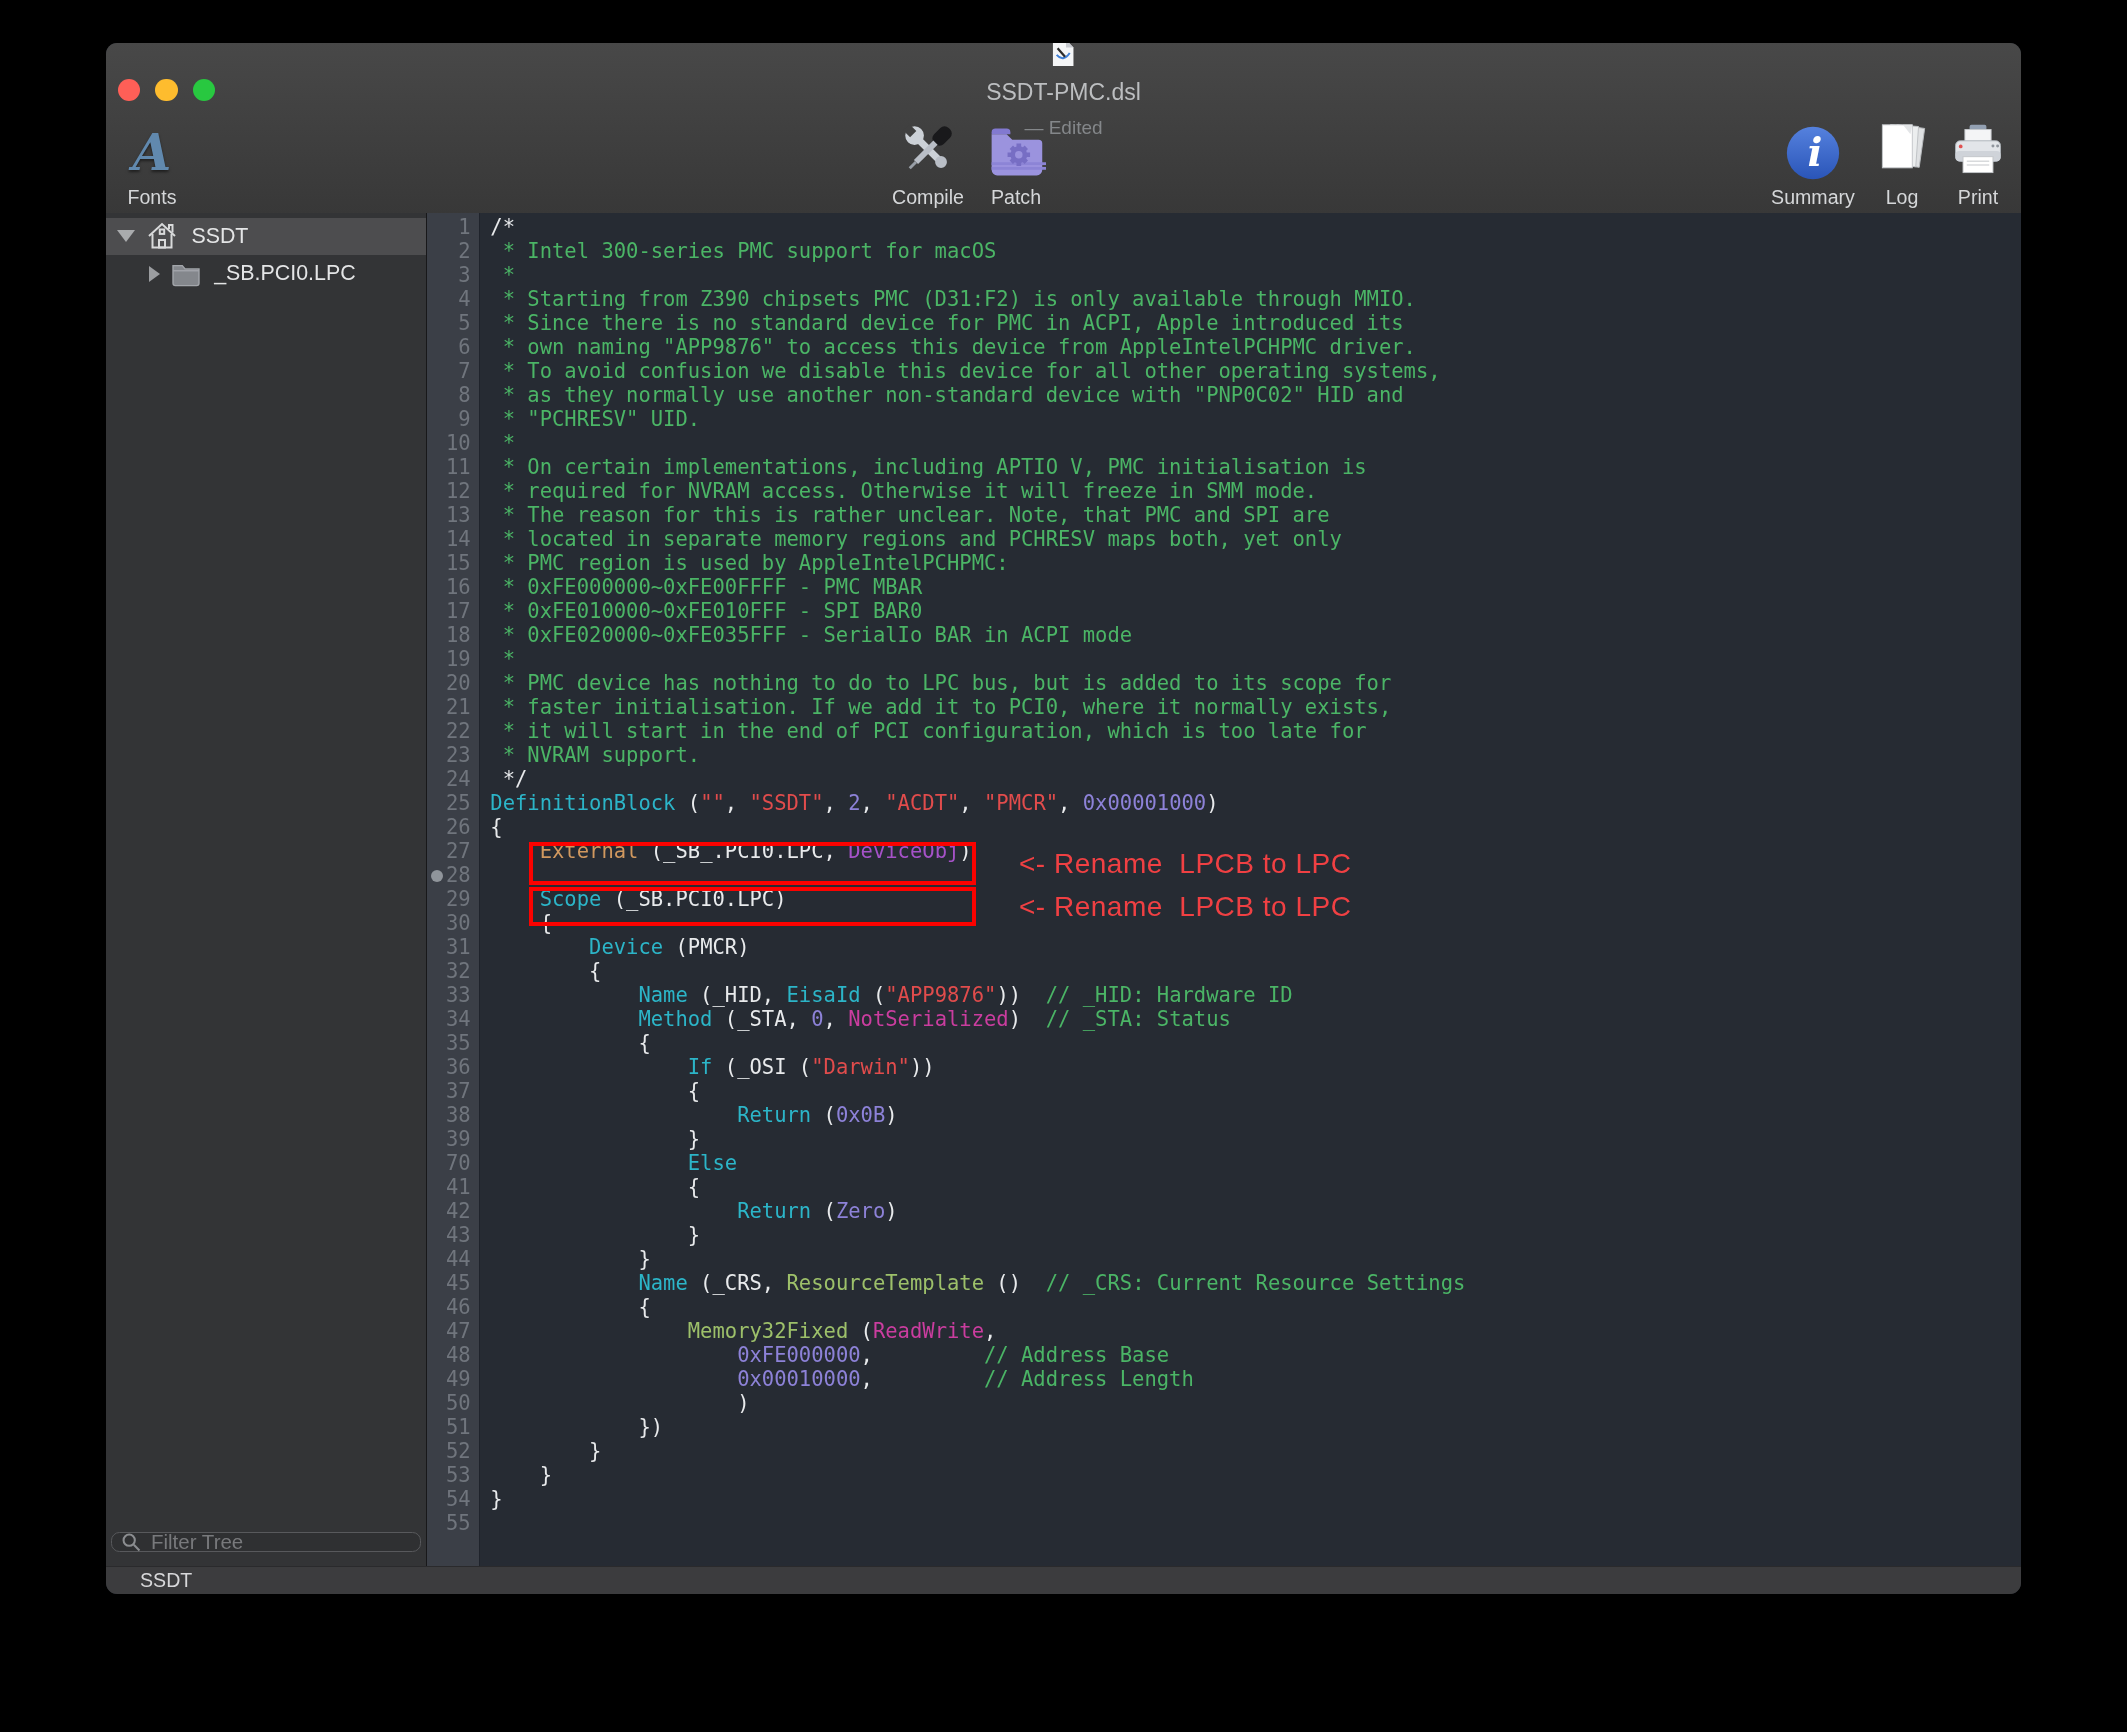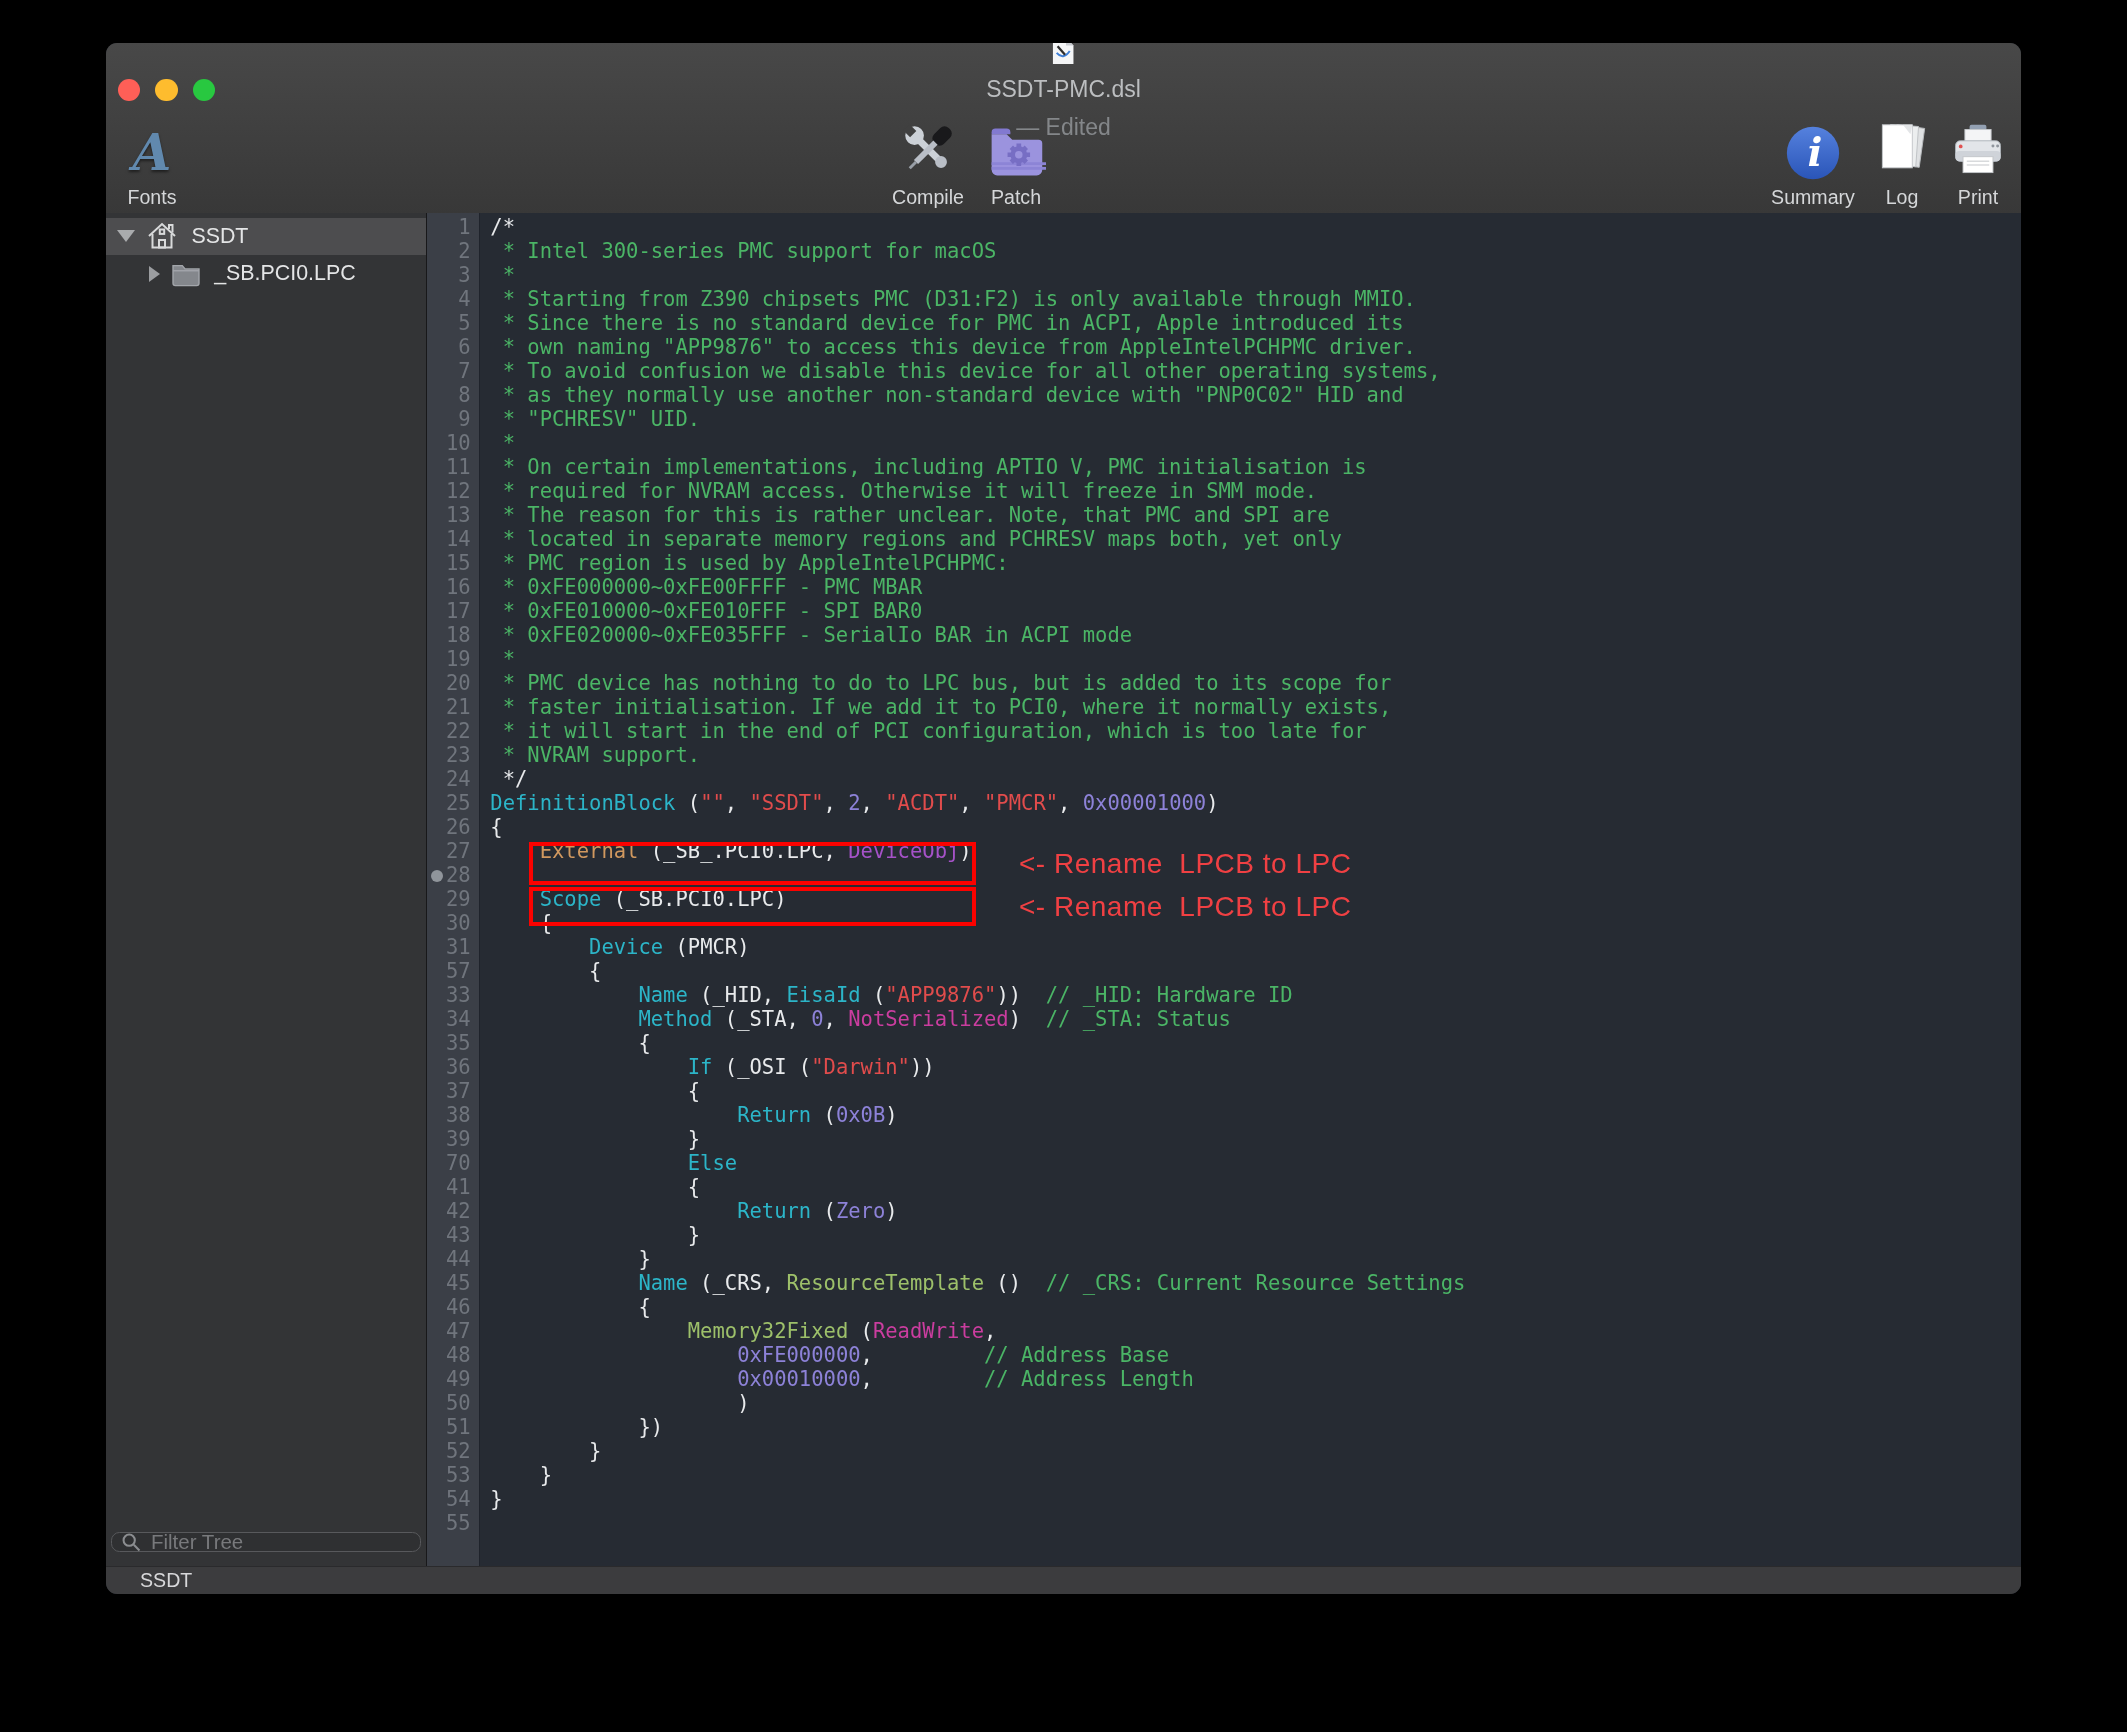--- a/index.html
+++ b/index.html
@@ -18,7 +18,7 @@
   .light.green{background:var(--light-green,#28c840);}
   .titlegroup{position:absolute;top:30px;left:0;right:0;height:32px;display:flex;align-items:center;justify-content:center;gap:11.2px;flex-direction:column;}
   .title-file{color:#bcbec0;font-size:23px;}
-  .title-suffix{color:#84878a;font-size:23px;}
+  .title-suffix{color:#84878a;font-size:19px;}
   .tb-item{position:absolute;top:73px;width:116px;text-align:center;cursor:default;}
   .tb-icon{height:65px;display:flex;align-items:flex-end;justify-content:center;}
   .tb-label{margin-top:5px;color:#d5d7d9;font-size:19.6px;}

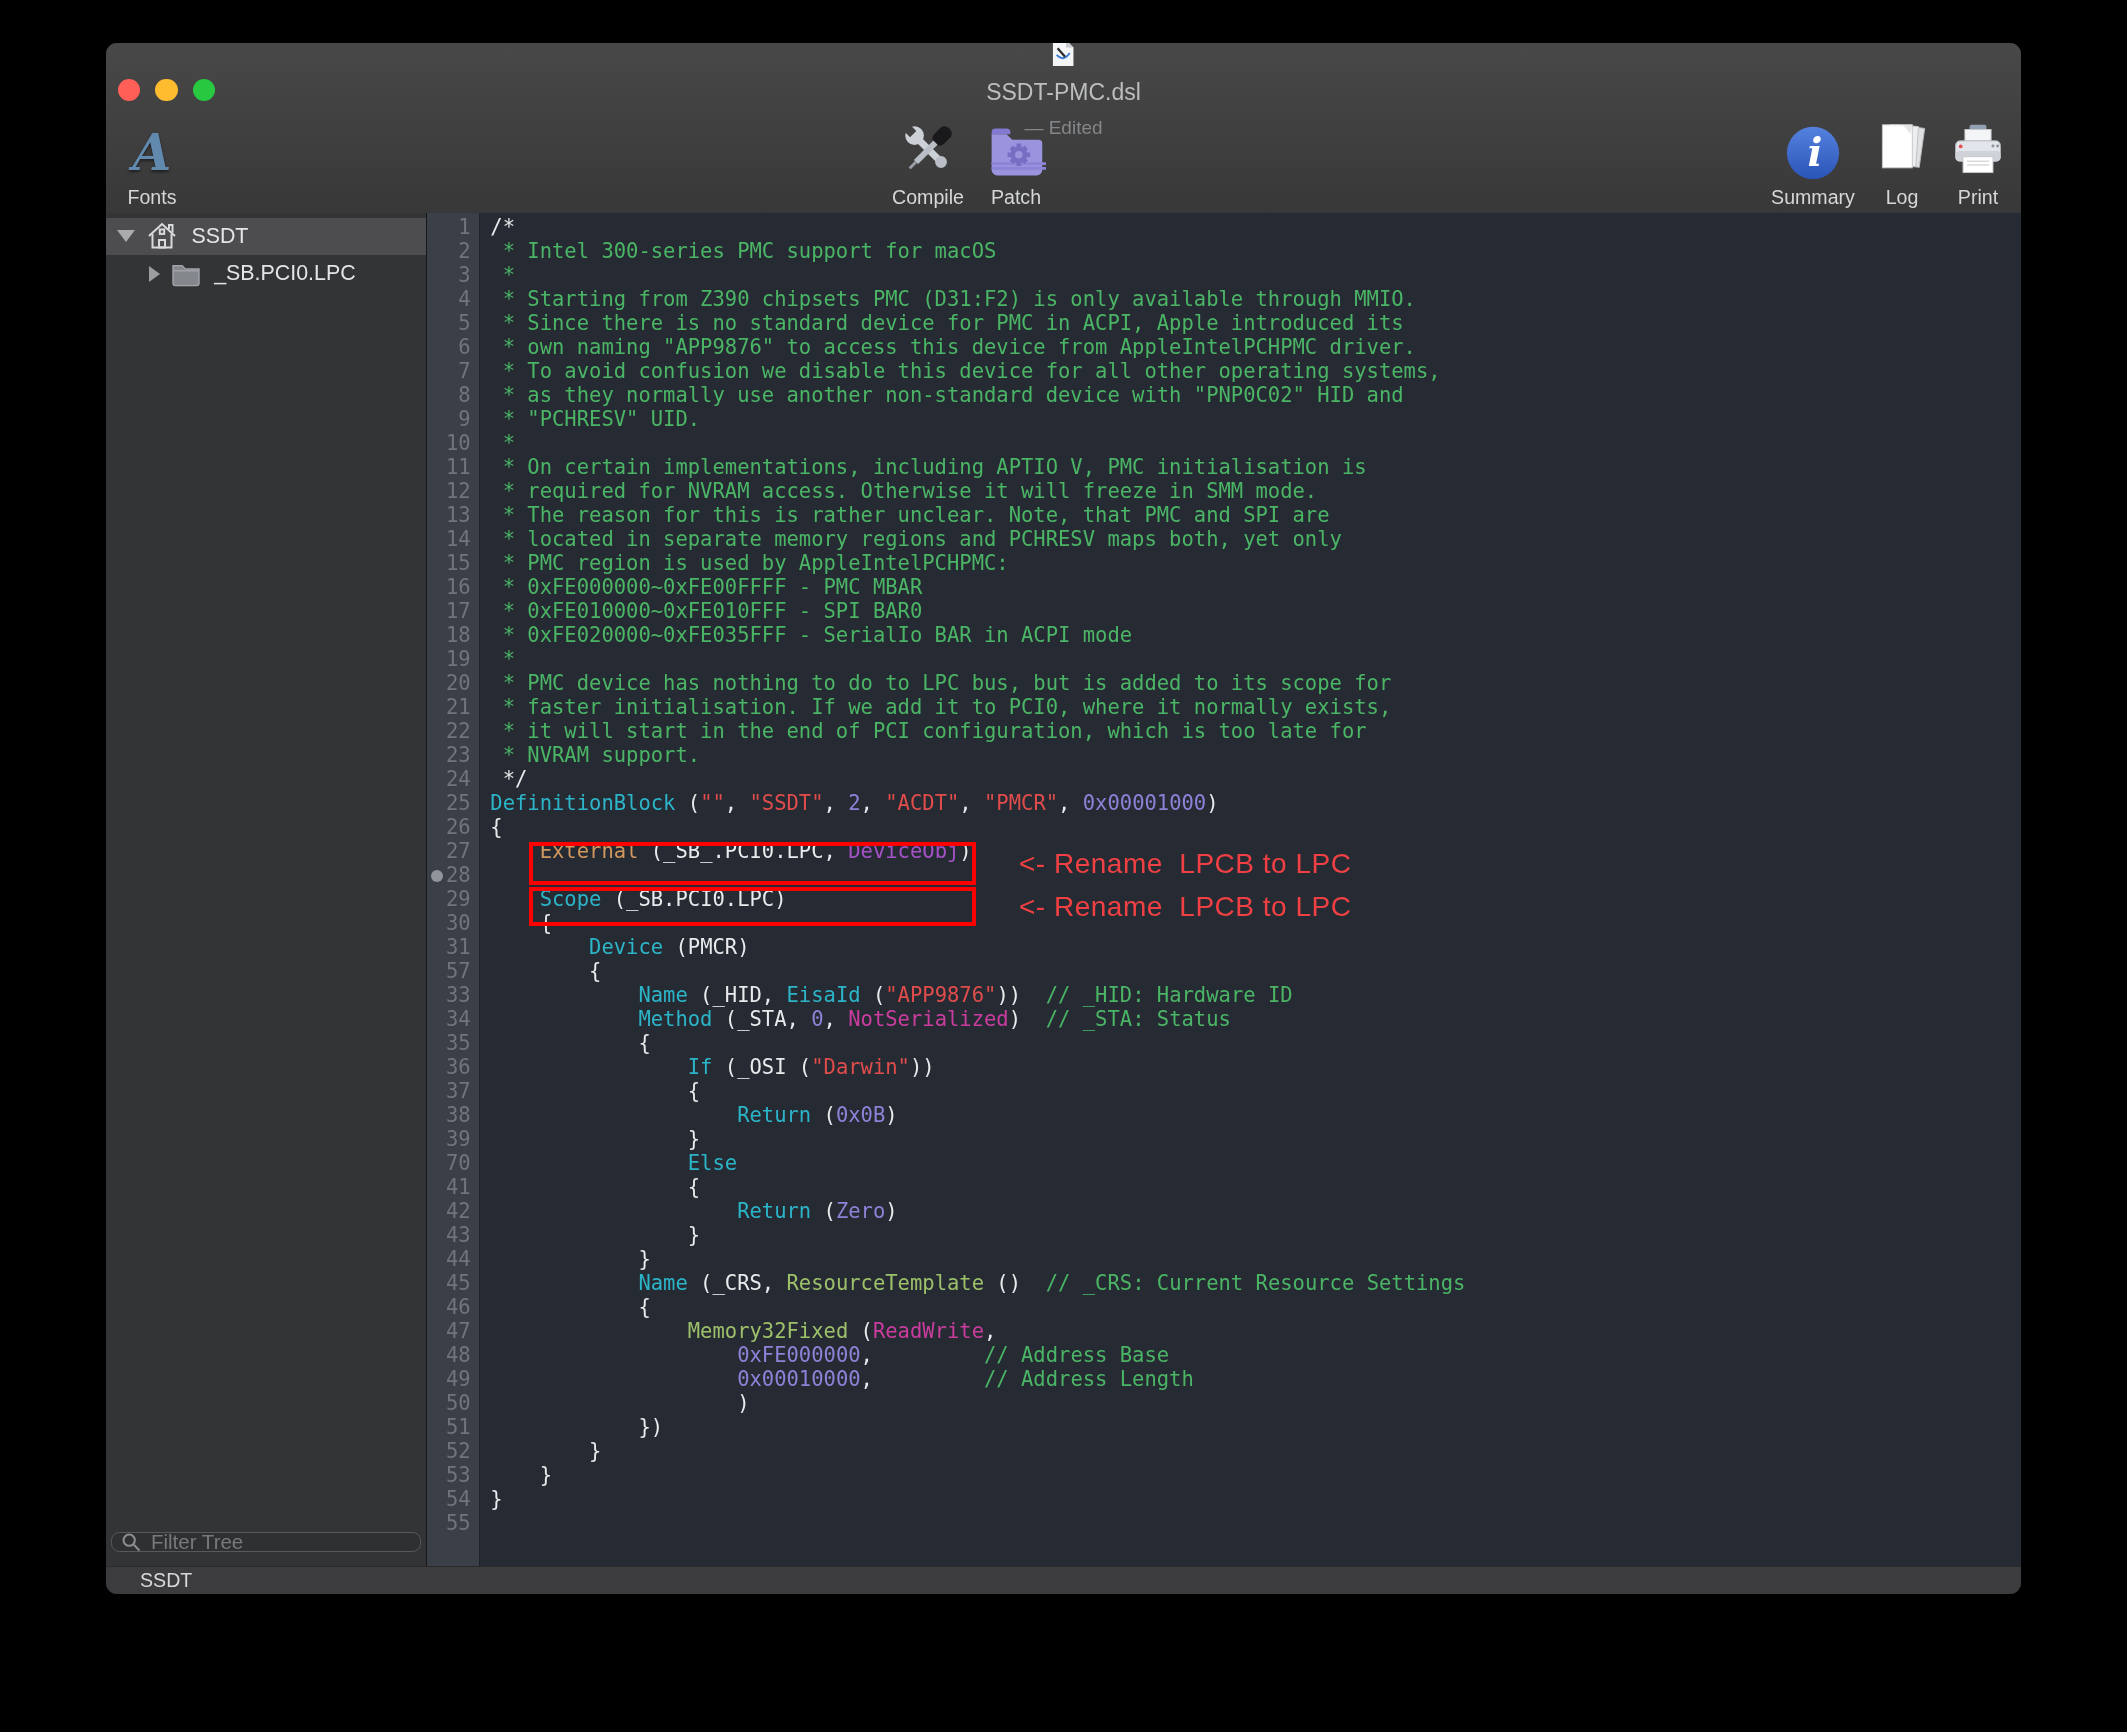--- a/index.html
+++ b/index.html
@@ -261,7 +261,7 @@
           <div class="ln">29</div>
           <div class="ln">30</div>
           <div class="ln">31</div>
-          <div class="ln">57</div>
+          <div class="ln">32</div>
           <div class="ln">33</div>
           <div class="ln">34</div>
           <div class="ln">35</div>

